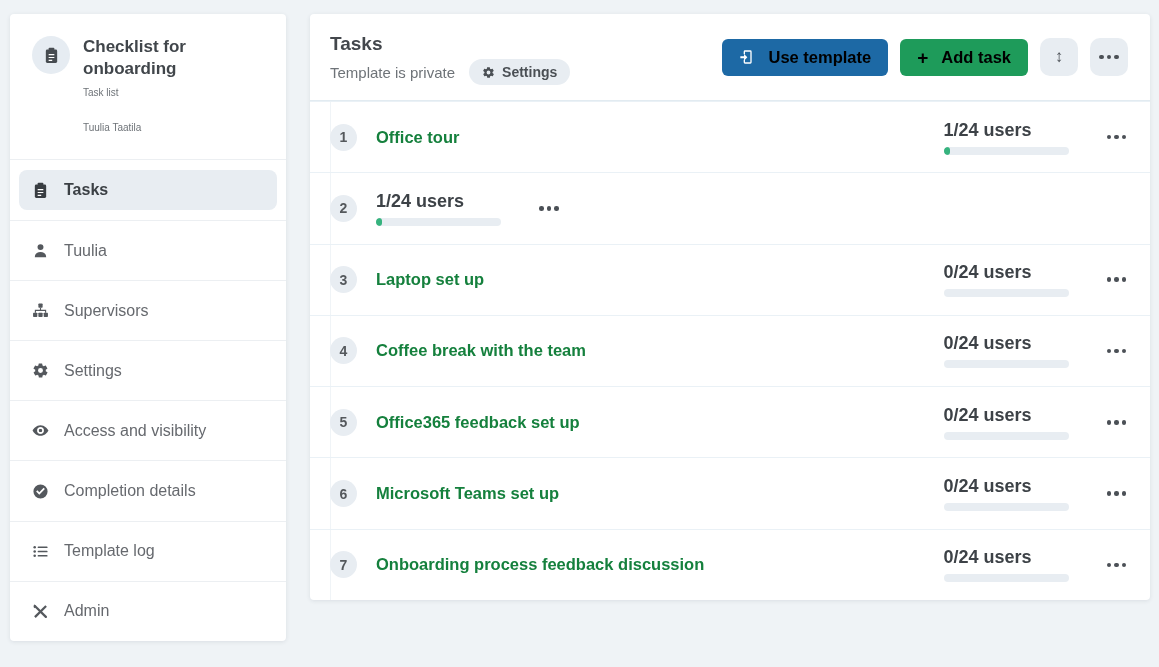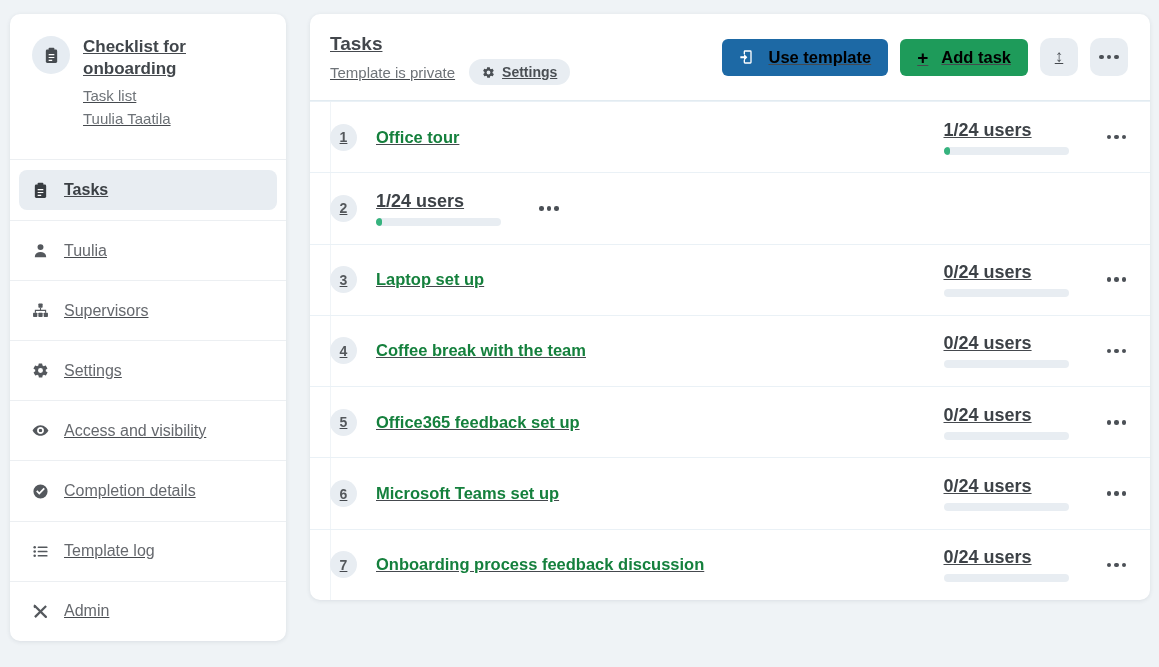--- a/index.html
+++ b/index.html
@@ -14,9 +14,8 @@
   .card {
     position:absolute;
     background:#ffffff;
-    border-radius:10px;
+    border-radius:4px;
     box-shadow:0 1px 4px rgba(40,50,70,.10);
-    text-decoration:underline;
   }
 
   

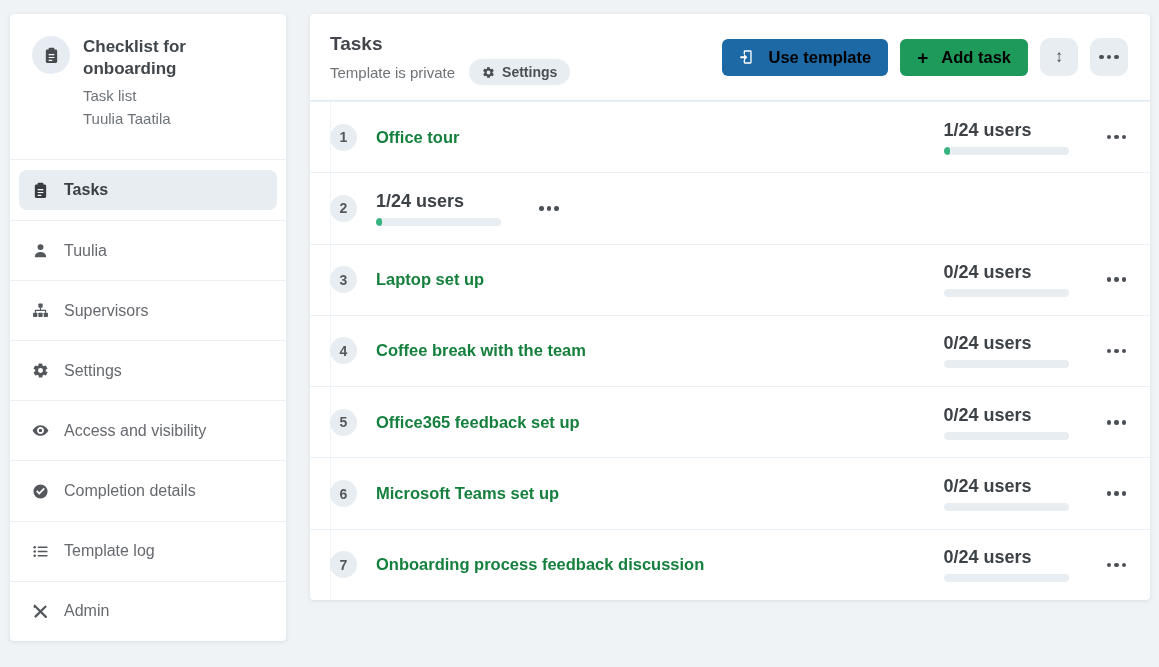--- a/index.html
+++ b/index.html
@@ -33,7 +33,7 @@
   }
   .avatar-circle svg { width:17px; height:17px; }
   .head-title { font-size:17px; line-height:22px; font-weight:700; color:#41464b; max-width:150px; }
-  .head-sub { font-size:15px; color:#6e7378; margin-top:7px; }
+  .head-sub { font-size:10px; color:#6e7378; margin-top:7px; }
   .head-sub + .head-sub { margin-top:6px; }
 
   .side-item { height:60.1px; display:flex; align-items:center; padding:0 9px; border-top:1px solid #eceff2; }

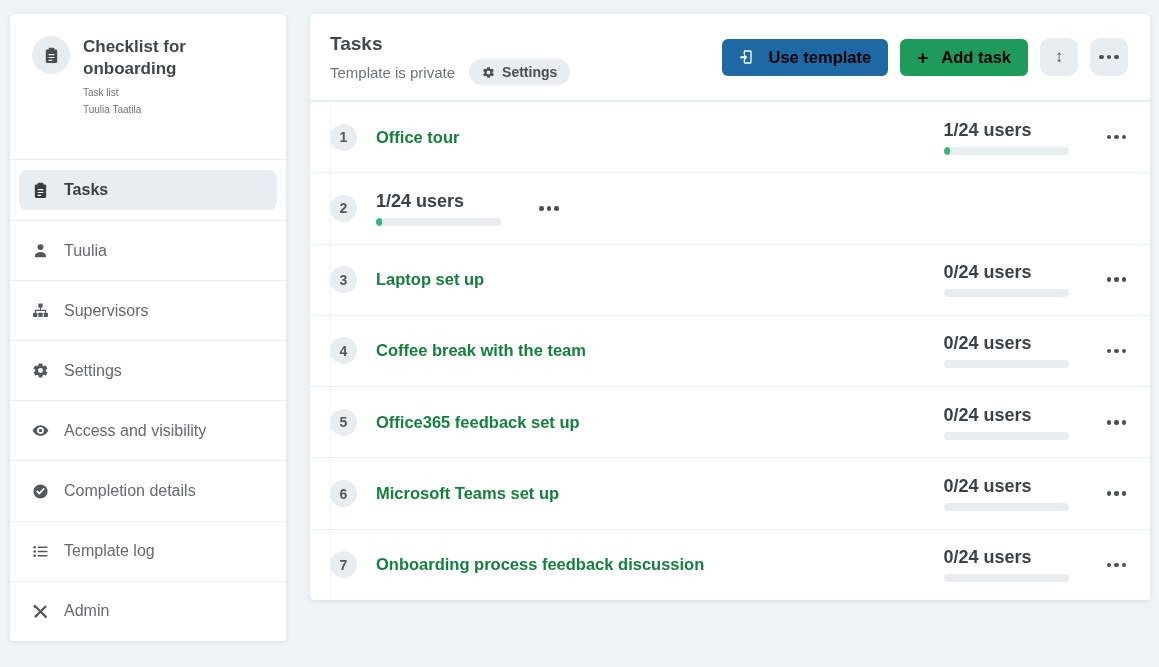--- a/index.html
+++ b/index.html
@@ -34,7 +34,7 @@
   .avatar-circle svg { width:17px; height:17px; }
   .head-title { font-size:17px; line-height:22px; font-weight:700; color:#41464b; max-width:150px; }
   .head-sub { font-size:10px; color:#6e7378; margin-top:7px; }
-  .head-sub + .head-sub { margin-top:6px; }
+  .head-sub + .head-sub { margin-top:24px; }
 
   .side-item { height:60.1px; display:flex; align-items:center; padding:0 9px; border-top:1px solid #eceff2; }
   .side-item:first-child { border-top:none; }

